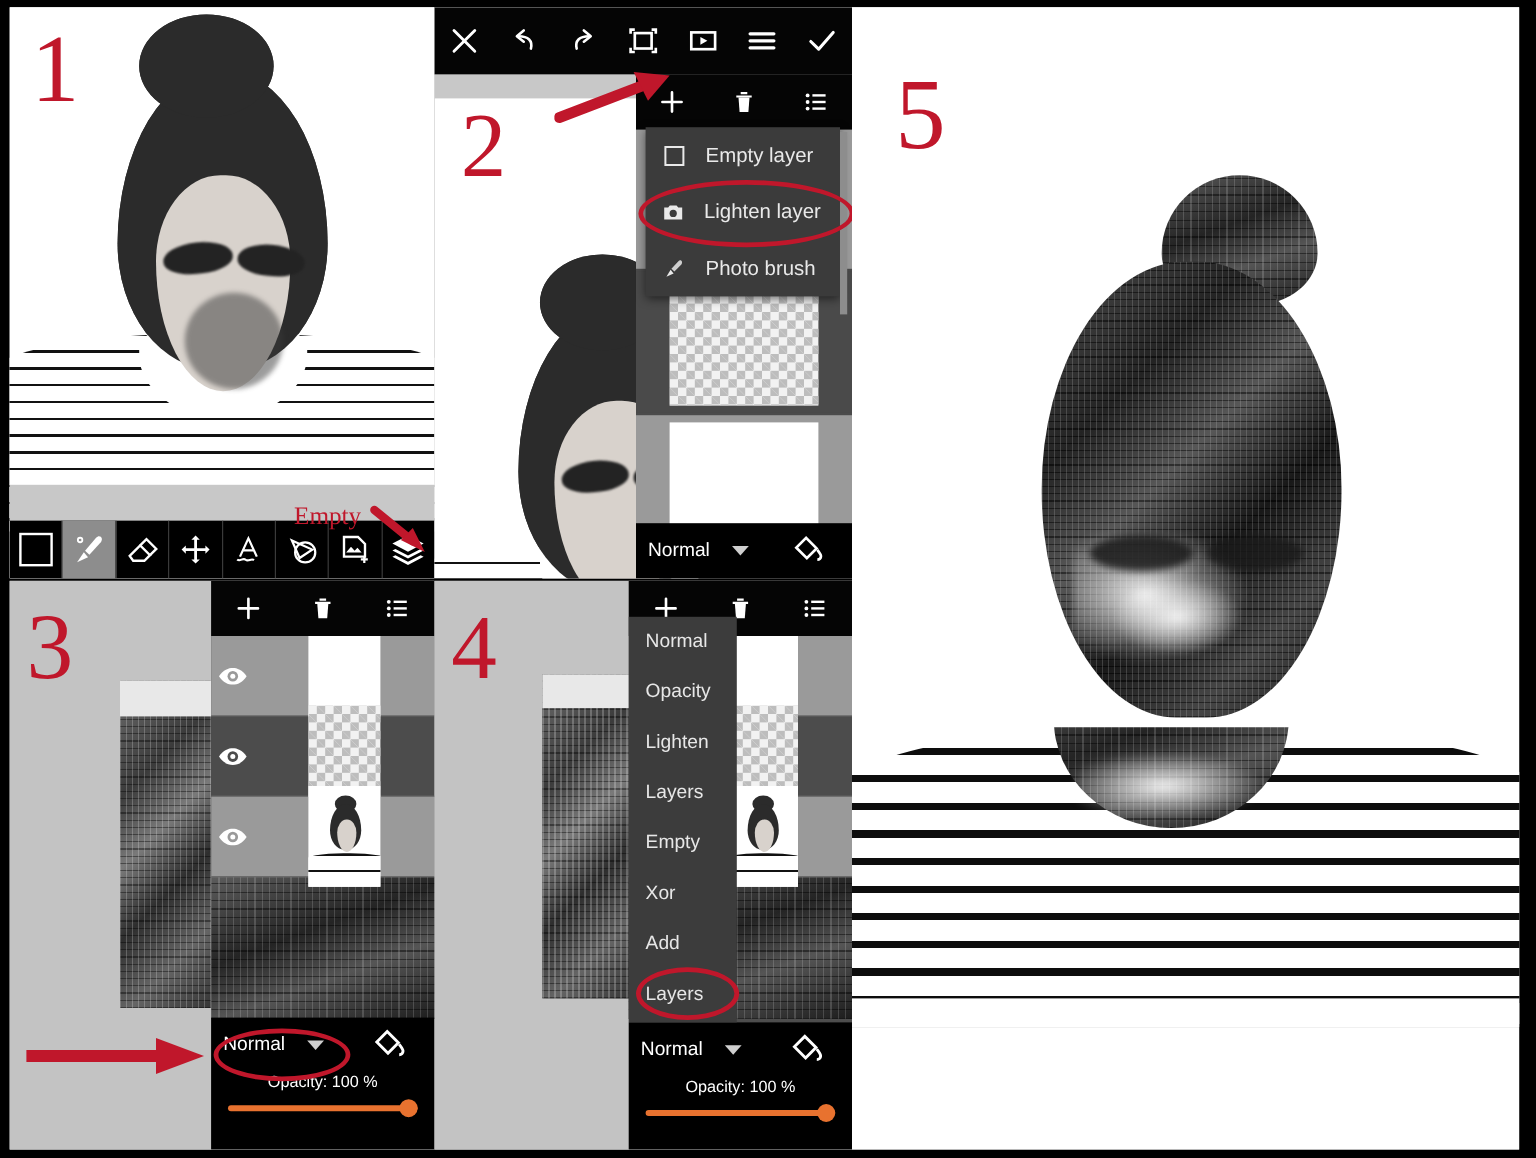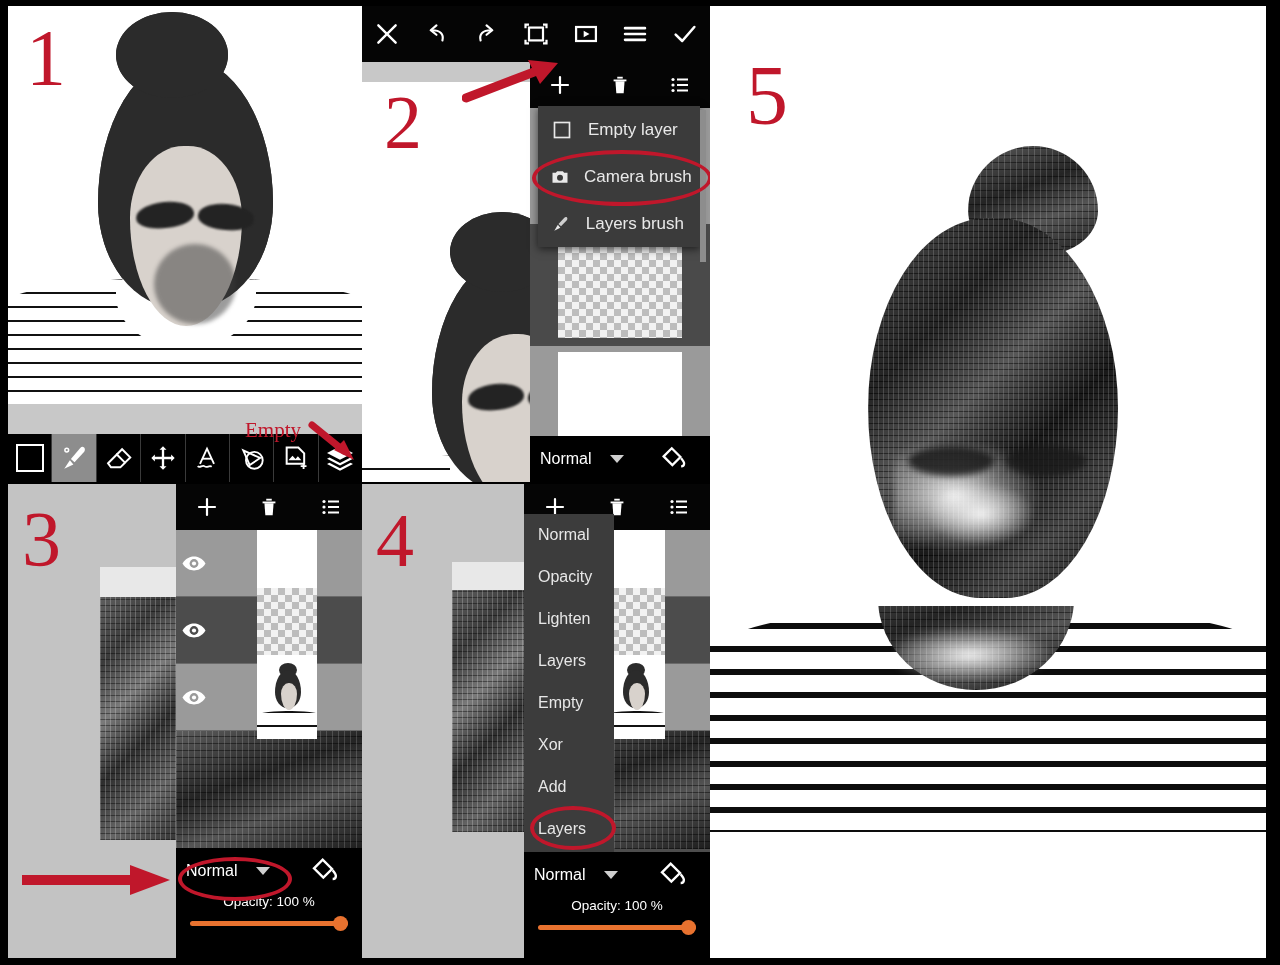--- a/index.html
+++ b/index.html
@@ -409,7 +409,7 @@
             <circle cx="12" cy="13" r="3.6" fill="#3b3b3b"></circle>
           </svg>
         </span>
-        <span>Camera brush</span>
+        <span>Lighten layer</span>
       </div>
       <div class="menu-item">
         <span class="ic">

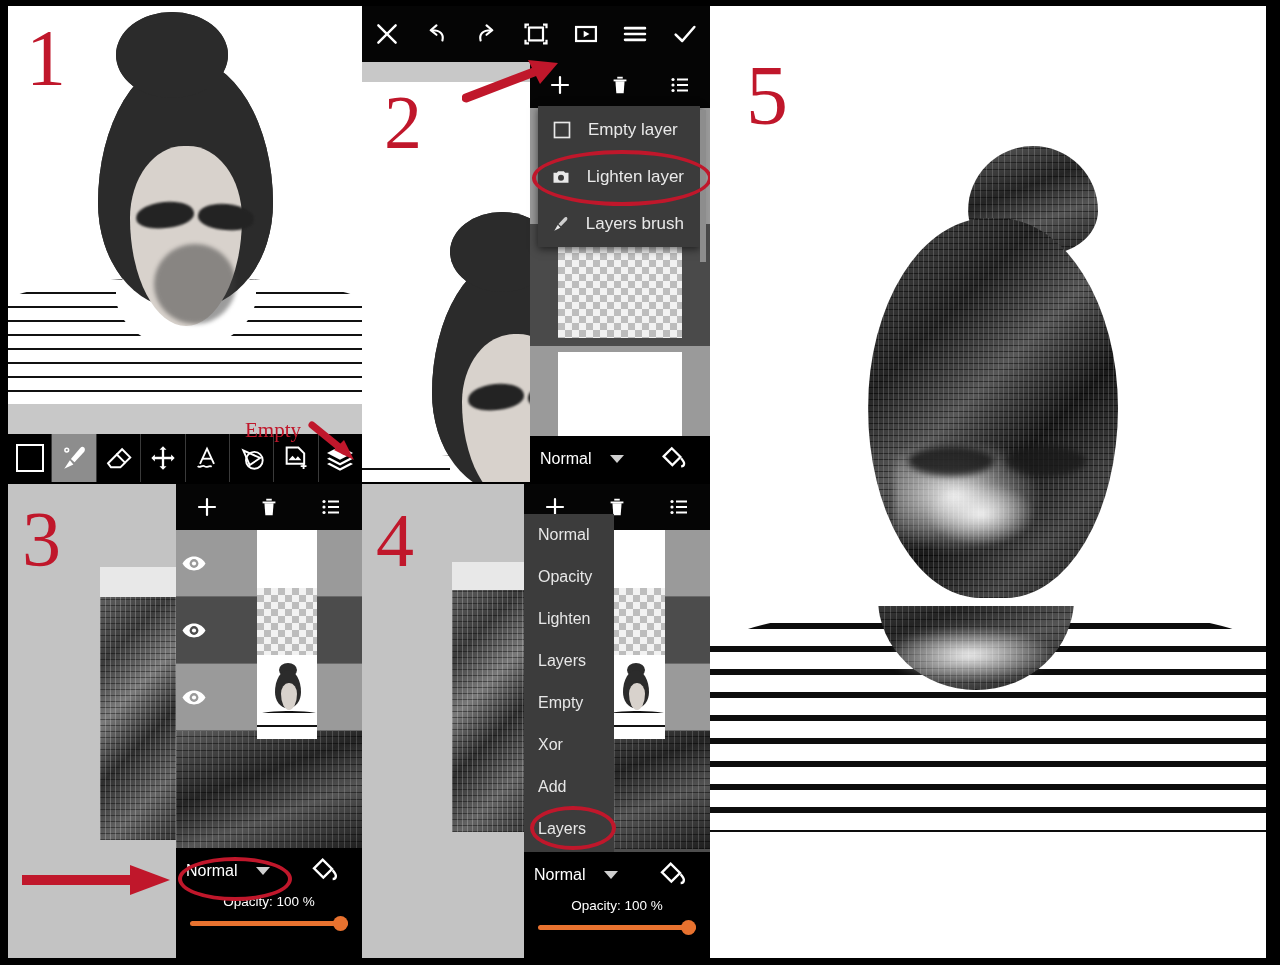--- a/index.html
+++ b/index.html
@@ -418,7 +418,7 @@
             <path d="M8.2 13 4 20l7.2-3.4z" fill="#e9e9e9"></path>
           </svg>
         </span>
-        <span>Layers brush</span>
+        <span>Photo brush</span>
       </div>
     </div>
 

